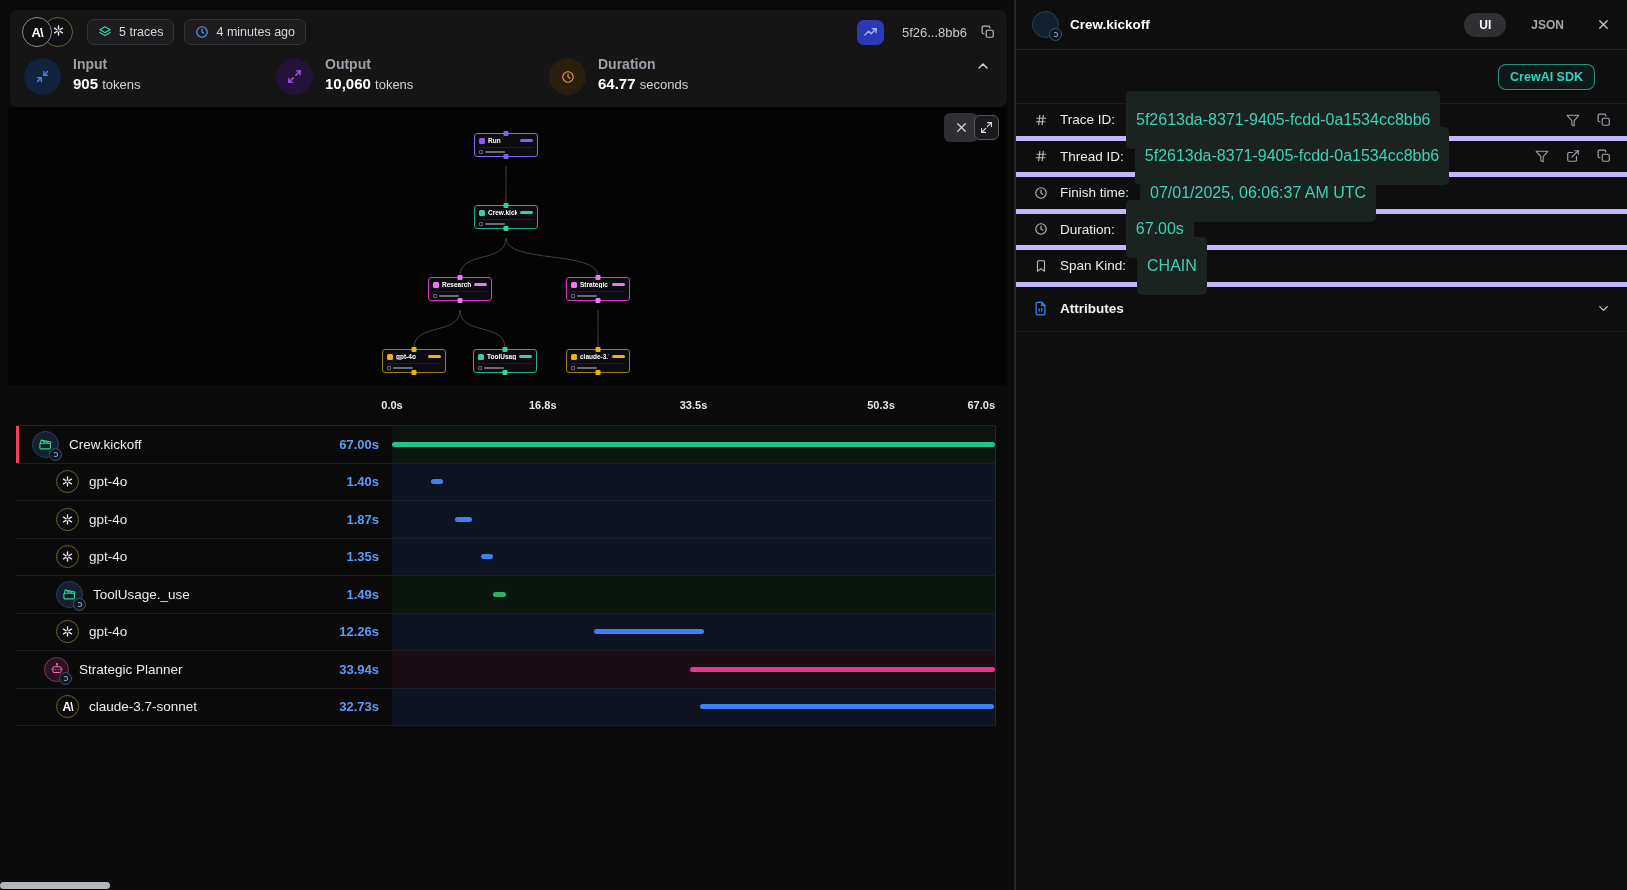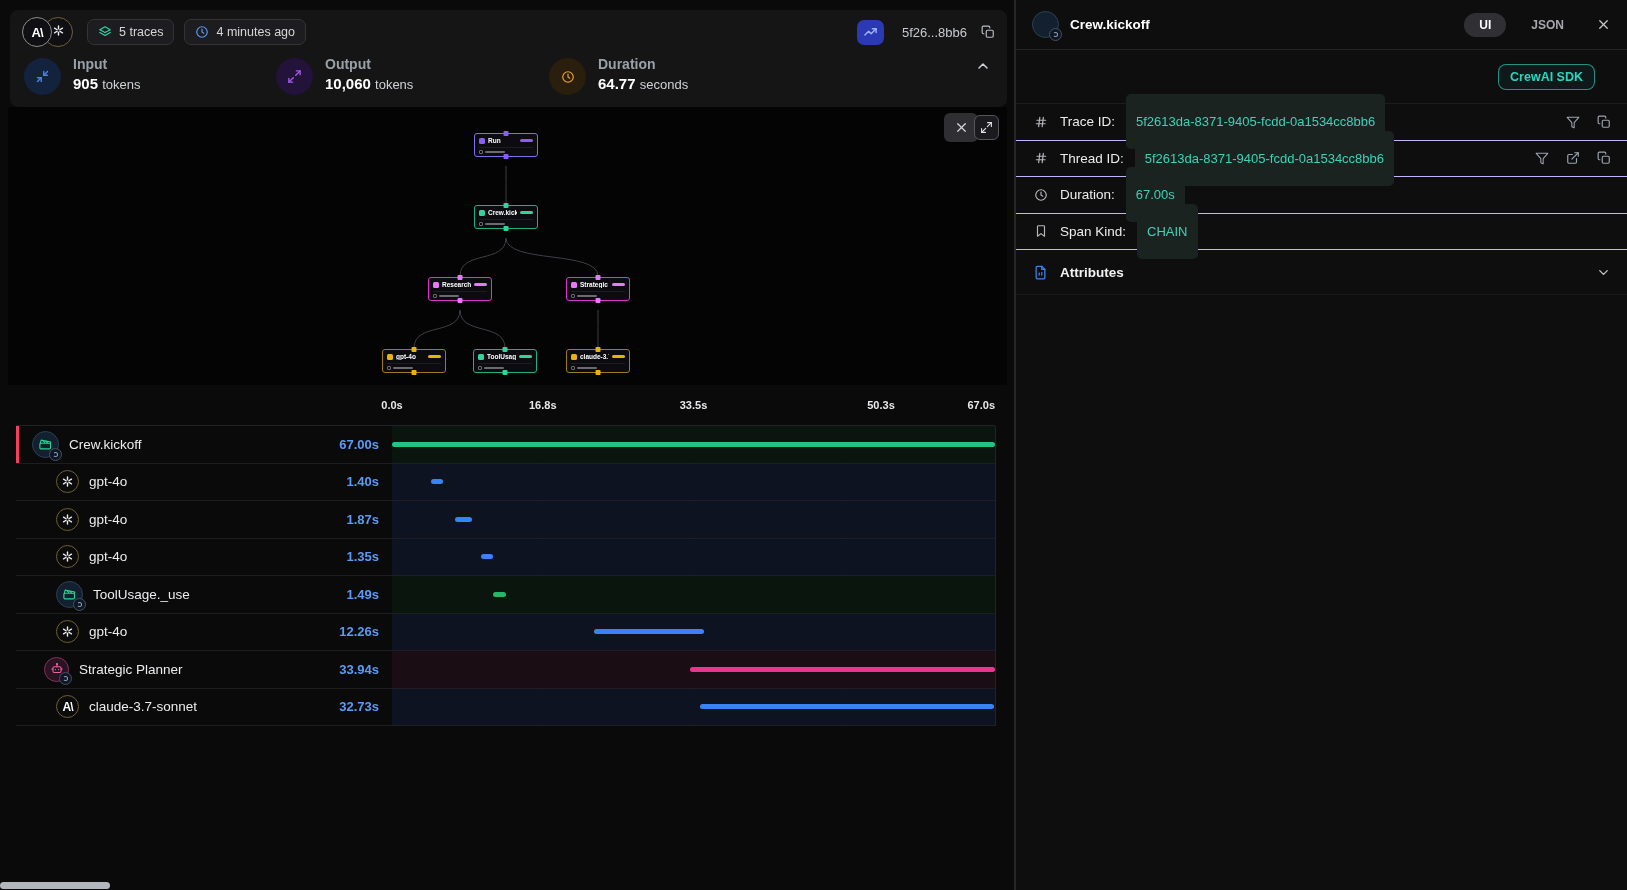--- a/index.html
+++ b/index.html
@@ -109,7 +109,7 @@
     background:rgba(45,212,191,.06); border-radius:8px; padding:5px 11px; }
 
   .field { display:flex; align-items:center; gap:11px; height:36.5px; padding:0 16px;
-    border-bottom:1px solid #c4b5fd; }
+    border-bottom:5px solid #c4b5fd; }
   .field-ico { color:#b6b6bc; width:17px; display:flex; justify-content:center; flex:0 0 auto; }
   .field-label { font-size:13.5px; color:#ececee; font-weight:500; white-space:nowrap; }
   .field-value { font-size:13px; color:#3fd0b5; background:#1b2321; border-radius:5px;

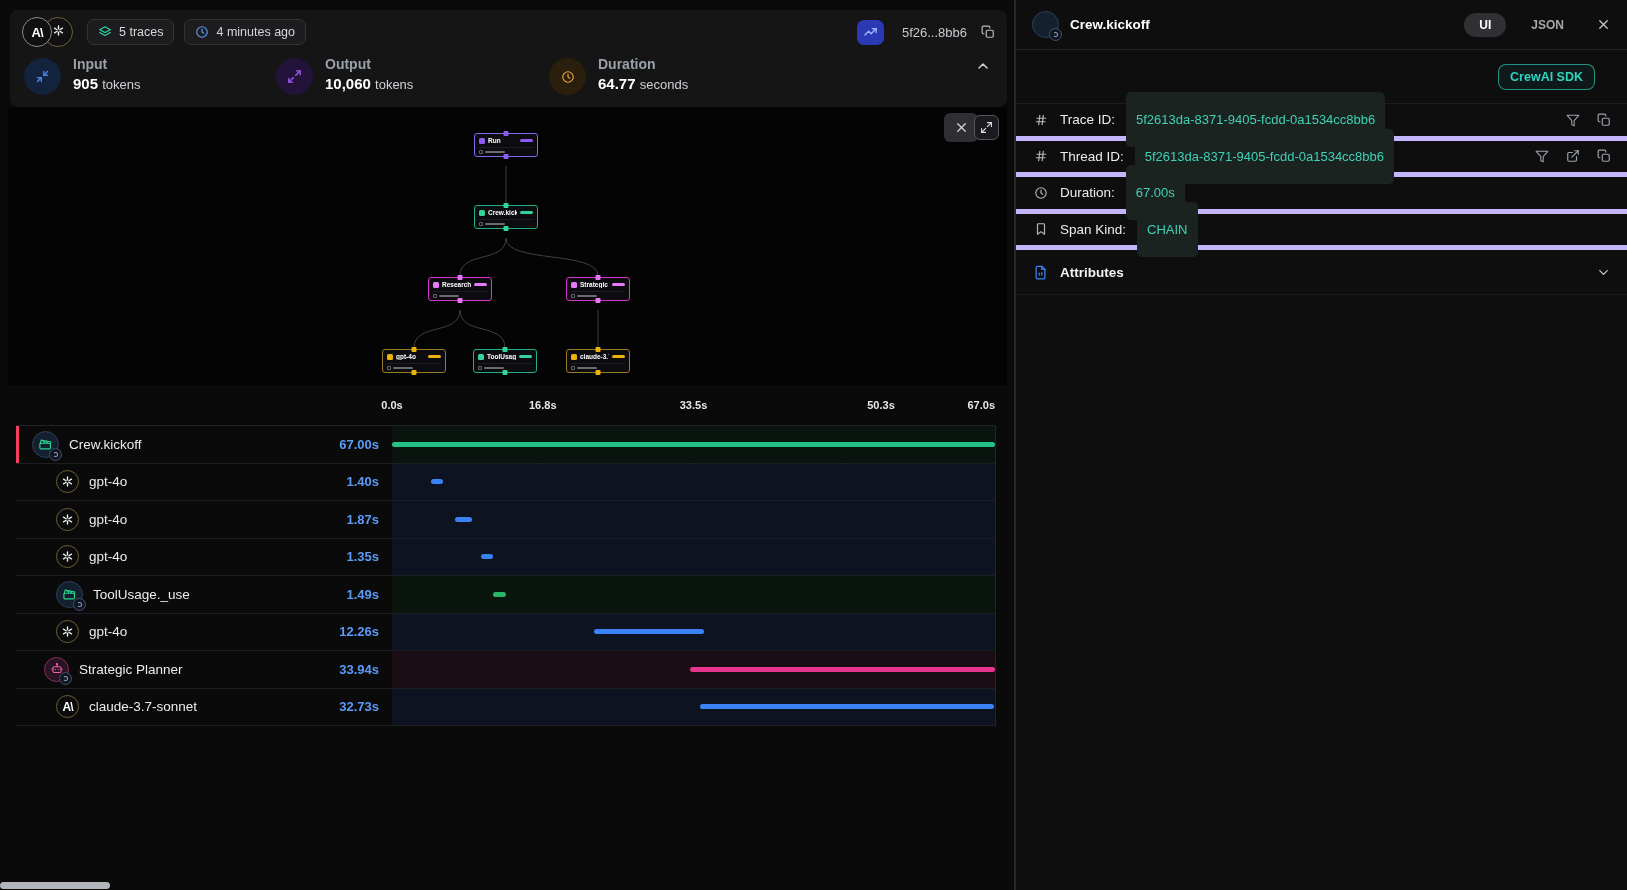--- a/index.html
+++ b/index.html
@@ -112,7 +112,7 @@
     border-bottom:5px solid #c4b5fd; }
   .field-ico { color:#b6b6bc; width:17px; display:flex; justify-content:center; flex:0 0 auto; }
   .field-label { font-size:13.5px; color:#ececee; font-weight:500; white-space:nowrap; }
-  .field-value { font-size:13px; color:#3fd0b5; background:#1b2321; border-radius:5px;
+  .field-value { font-size:16px; color:#3fd0b5; background:#1b2321; border-radius:5px;
     padding:20px 10px; white-space:nowrap; }
   .field-actions { margin-left:auto; display:flex; gap:17px; color:#9ca3af; }
   .field-actions .icon-btn { color:#9ca3af; }

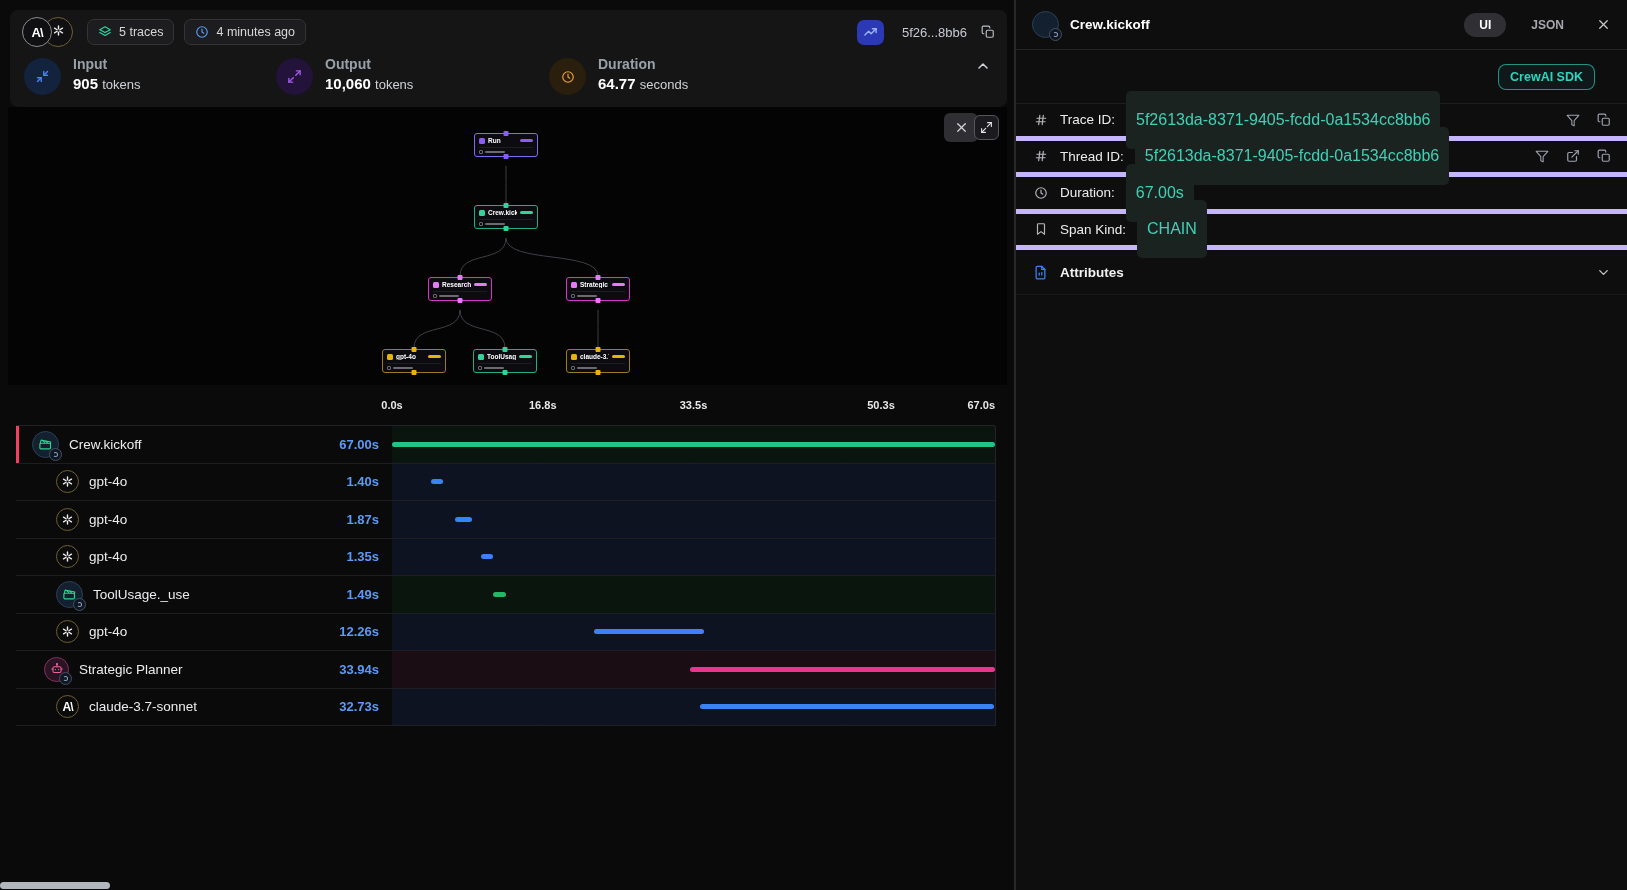--- a/index.html
+++ b/index.html
@@ -598,6 +598,17 @@
             <path d="M12 7v5l3 2"></path>
           </svg>
         </span>
+        <span class="field-label">Finish time:</span>
+        <span class="field-value">07/01/2025, 06:06:37 AM UTC</span>
+        <div class="field-actions"></div>
+      </div>
+      <div class="field">
+        <span class="field-ico">
+          <svg width="14" height="14" viewBox="0 0 24 24" fill="none" stroke="currentColor" stroke-width="2" stroke-linecap="round" stroke-linejoin="round">
+            <circle cx="12" cy="12" r="9"></circle>
+            <path d="M12 7v5l3 2"></path>
+          </svg>
+        </span>
         <span class="field-label">Duration:</span>
         <span class="field-value">67.00s</span>
         <div class="field-actions"></div>

